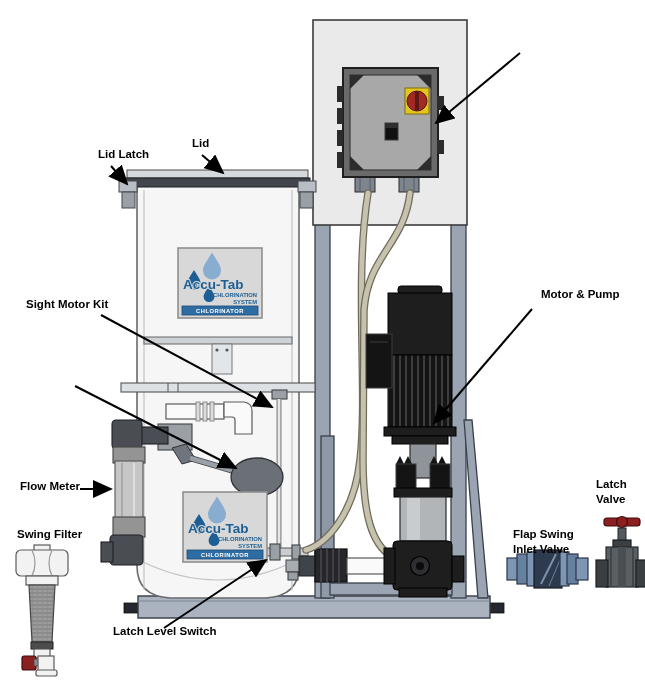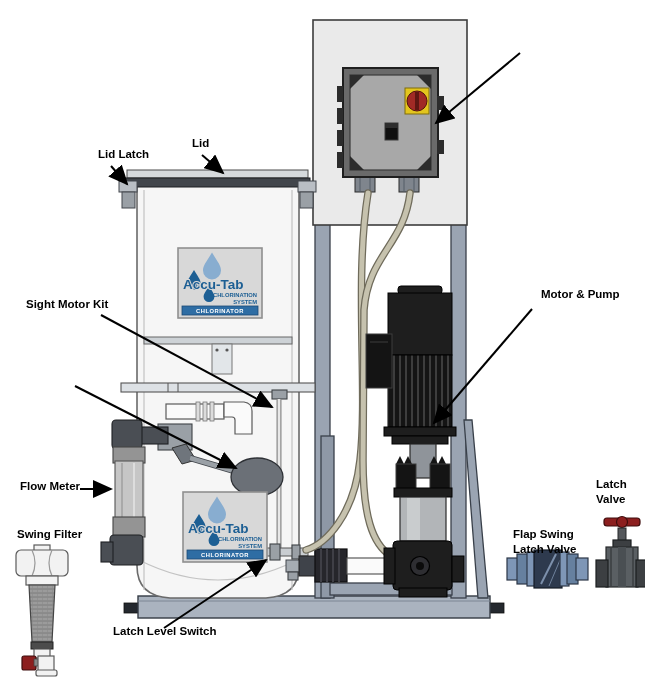--- a/index.html
+++ b/index.html
@@ -341,7 +341,7 @@
     </div>
 <div class="callout" style="left:513px;top:511px;margin-top:16px;">
   <span>Flap Swing</span>
-  <span>Latch Valve</span>
+  <span>Inlet Valve</span>
 </div>
 <div class="callout" style="left:596px;top:477px;">
   <span>Latch</span>

